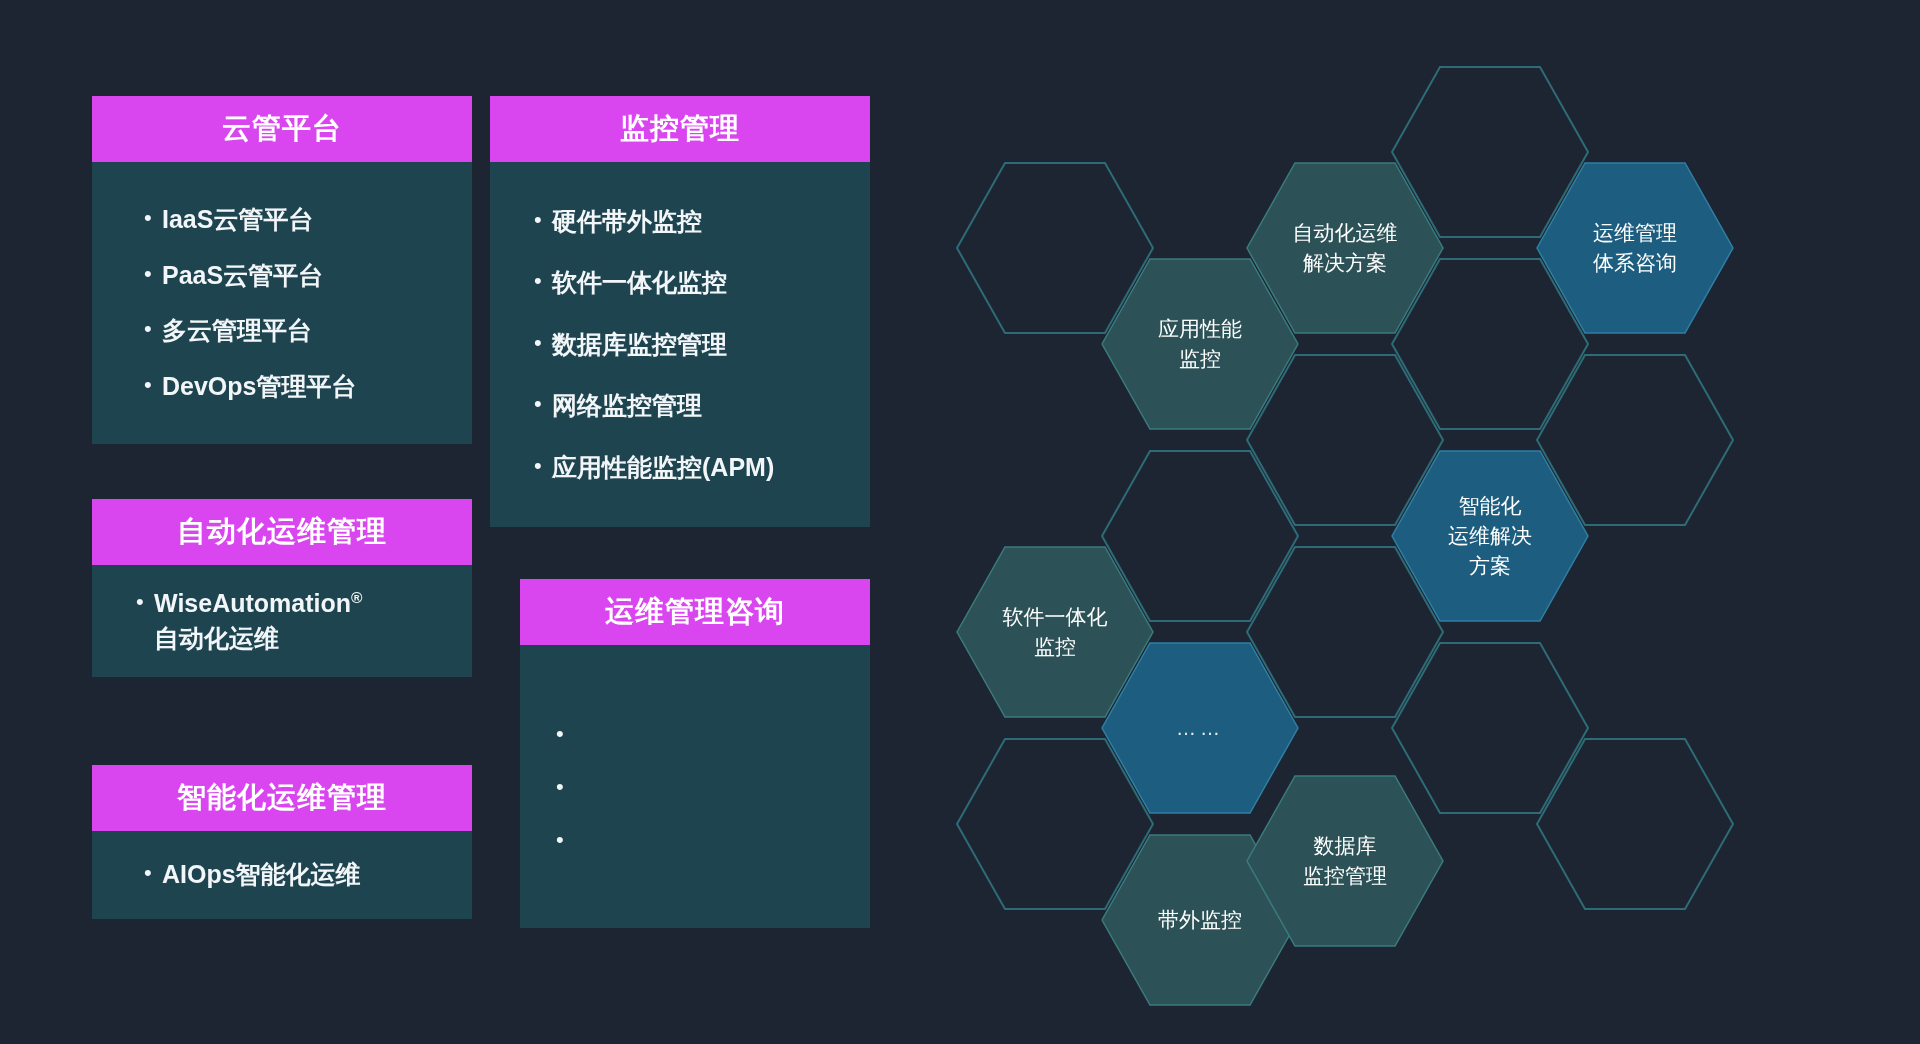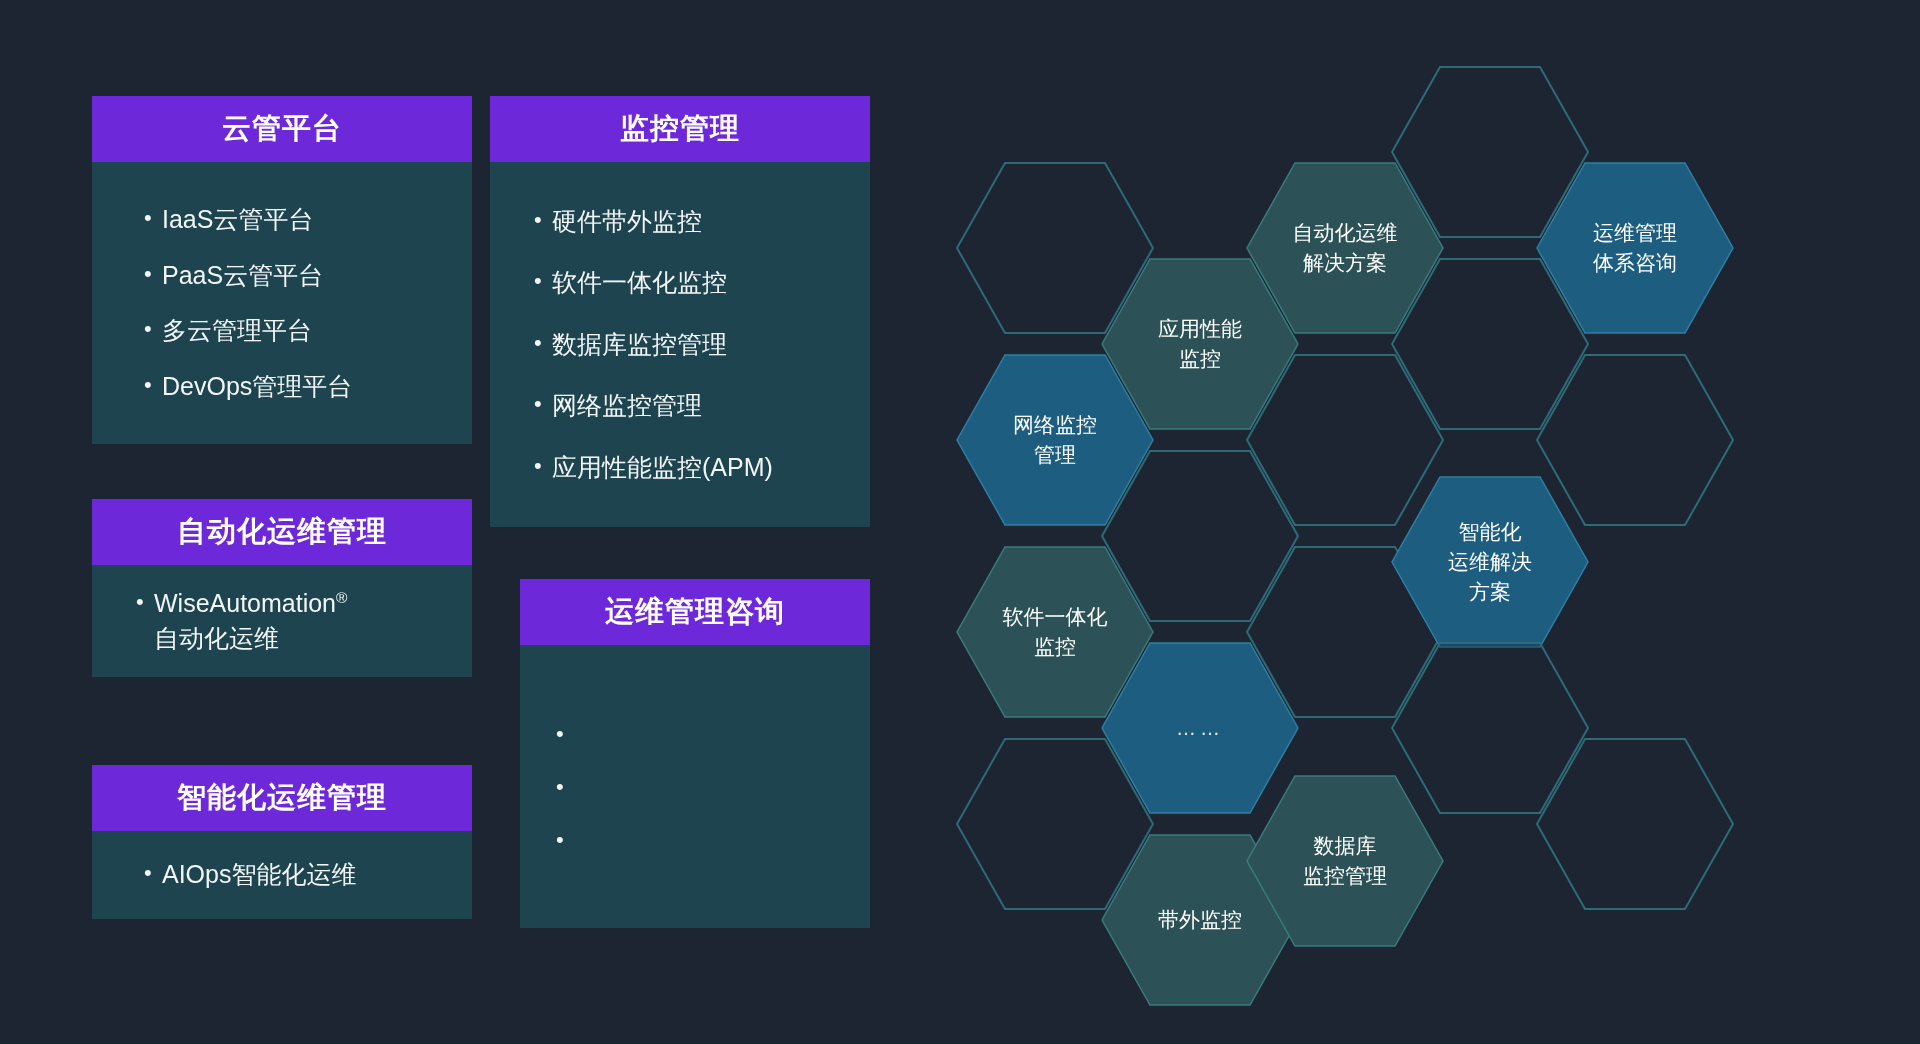--- a/index.html
+++ b/index.html
@@ -15,7 +15,7 @@
   #cards { position: absolute; left: 0; top: 0; width: 900px; height: 1044px; }
   .card { position: absolute; }
   .card-header {
-    background: #6d28d9;
+    background: #d946ef;
     color: #ffffff;
     font-weight: bold;
     display: flex; align-items: center; justify-content: center;

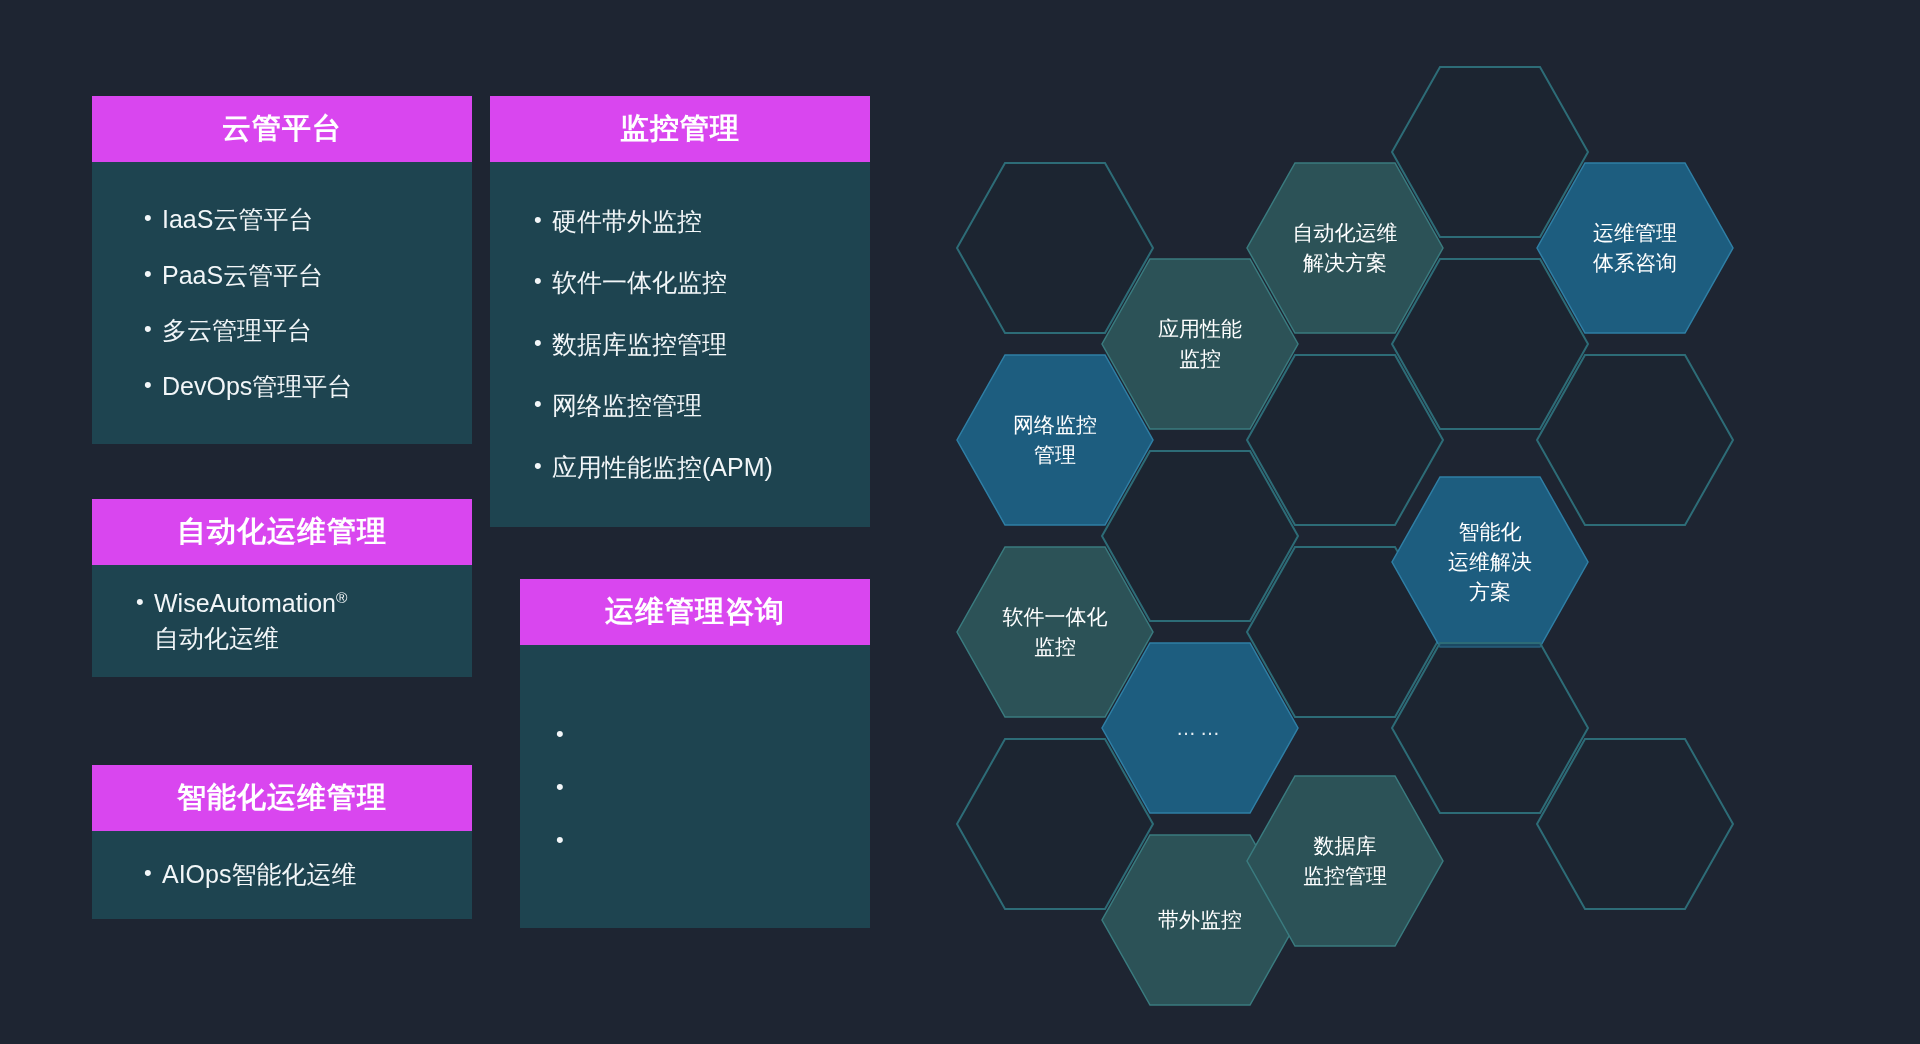--- a/index.html
+++ b/index.html
@@ -37,7 +37,7 @@
     font-size: 22px;
     line-height: inherit;
   }
-  .bullet-text { flex: 1 1 auto; }
+  .bullet-text { flex: 1 1 auto; font-weight: bold; }
 
   
   #card-cloud        { left: 92px;  top: 96px;  width: 380px; }

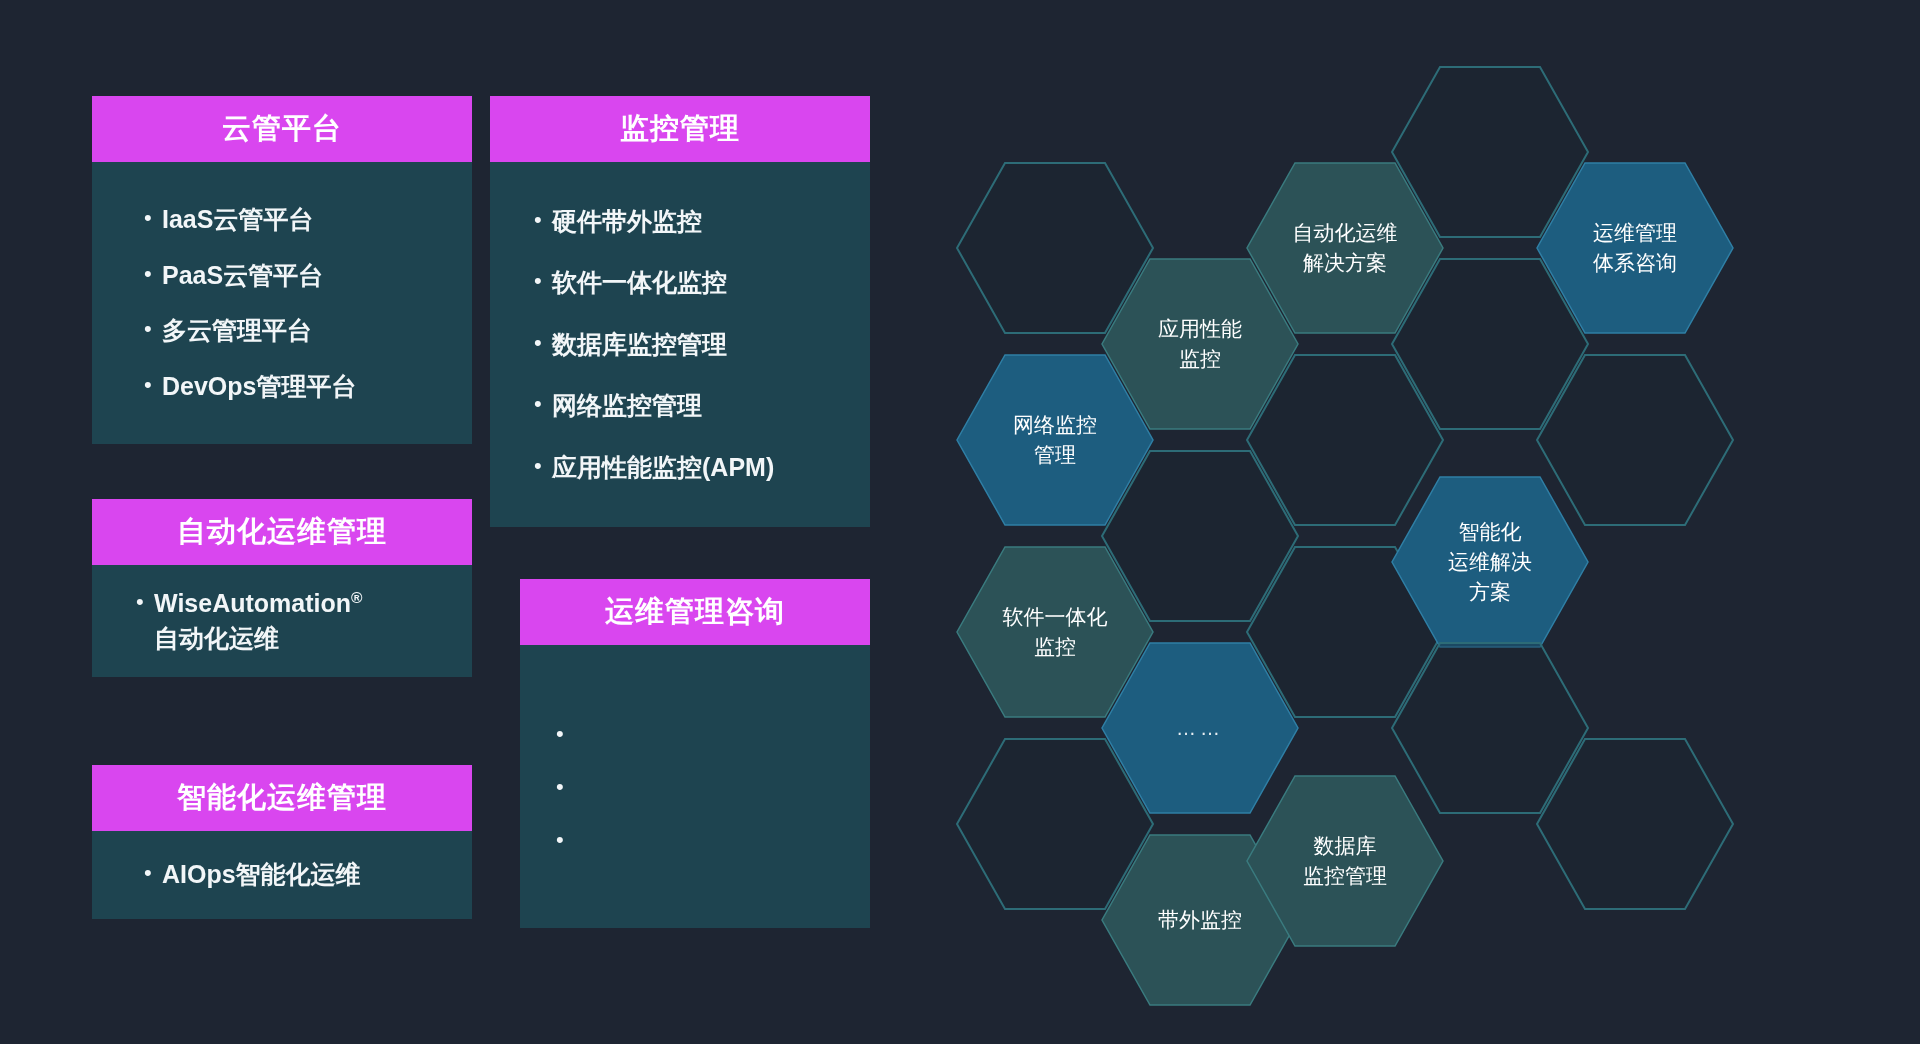--- a/index.html
+++ b/index.html
@@ -183,15 +183,6 @@
           <polygon points="50,2 150,2 198,87 150,172 50,172 2,87" fill="rgba(27,36,48,0.35)" stroke="#2d6c77" stroke-width="2"></polygon>
         </svg>
       </div>
-      <div class="hex" style="left: 55px; top: 353px;">
-        <svg viewBox="0 0 200 174">
-          <polygon points="50,2 150,2 198,87 150,172 50,172 2,87" fill="#1d5d7f" stroke="#2f7fa5" stroke-width="1.5"></polygon>
-        </svg>
-        <div class="hex-label">
-          <span>网络监控</span>
-          <span>管理</span>
-        </div>
-      </div>
       <div class="hex" style="left: 55px; top: 545px;">
         <svg viewBox="0 0 200 174">
           <polygon points="50,2 150,2 198,87 150,172 50,172 2,87" fill="#2c5257" stroke="#3a7b7f" stroke-width="1.5"></polygon>

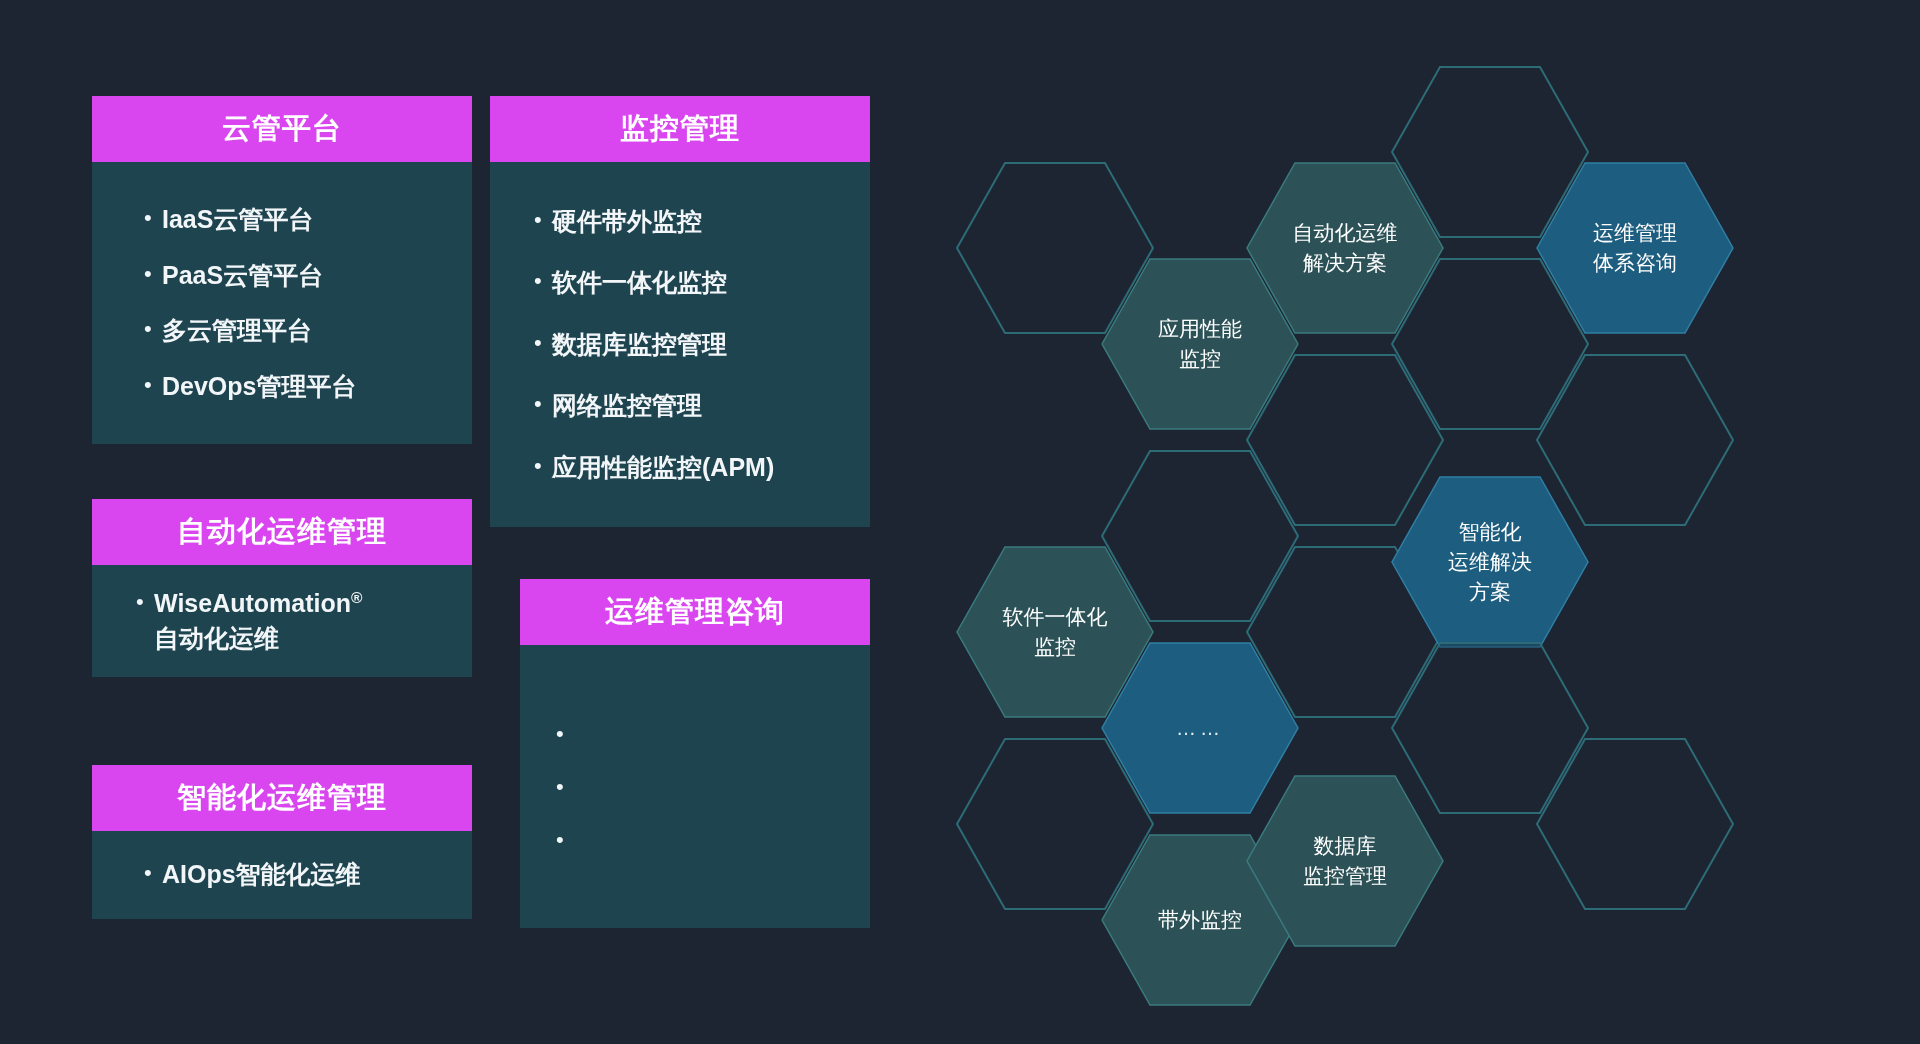--- a/index.html
+++ b/index.html
@@ -265,7 +265,7 @@
           <polygon points="50,2 150,2 198,87 150,172 50,172 2,87" fill="rgba(27,36,48,0.35)" stroke="#2d6c77" stroke-width="2"></polygon>
         </svg>
       </div>
-      <div class="hex" style="left: 490px; top: 475px;">
+      <div class="hex" style="left: 490px; top: 449px;">
         <svg viewBox="0 0 200 174">
           <polygon points="50,2 150,2 198,87 150,172 50,172 2,87" fill="#1d5d7f" stroke="#2f7fa5" stroke-width="1.5"></polygon>
         </svg>

